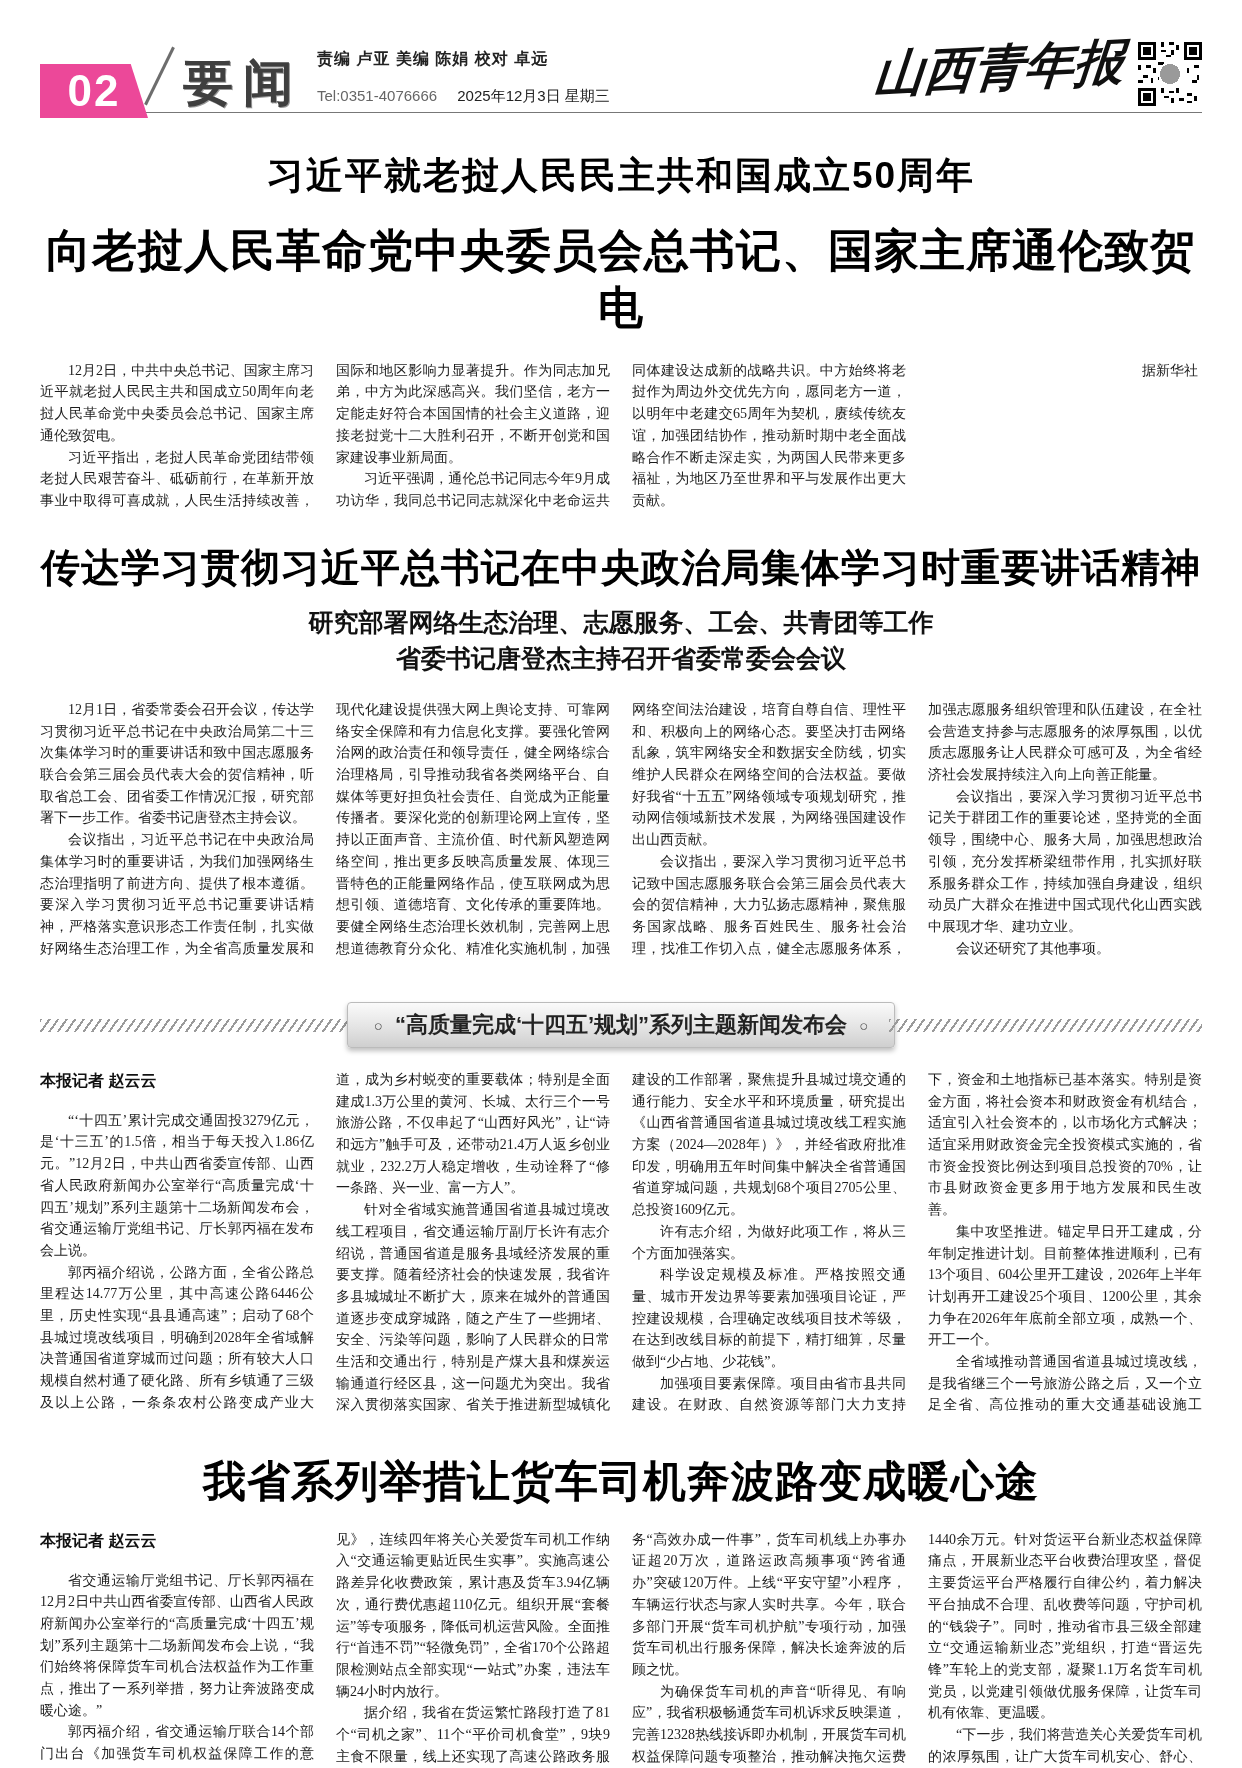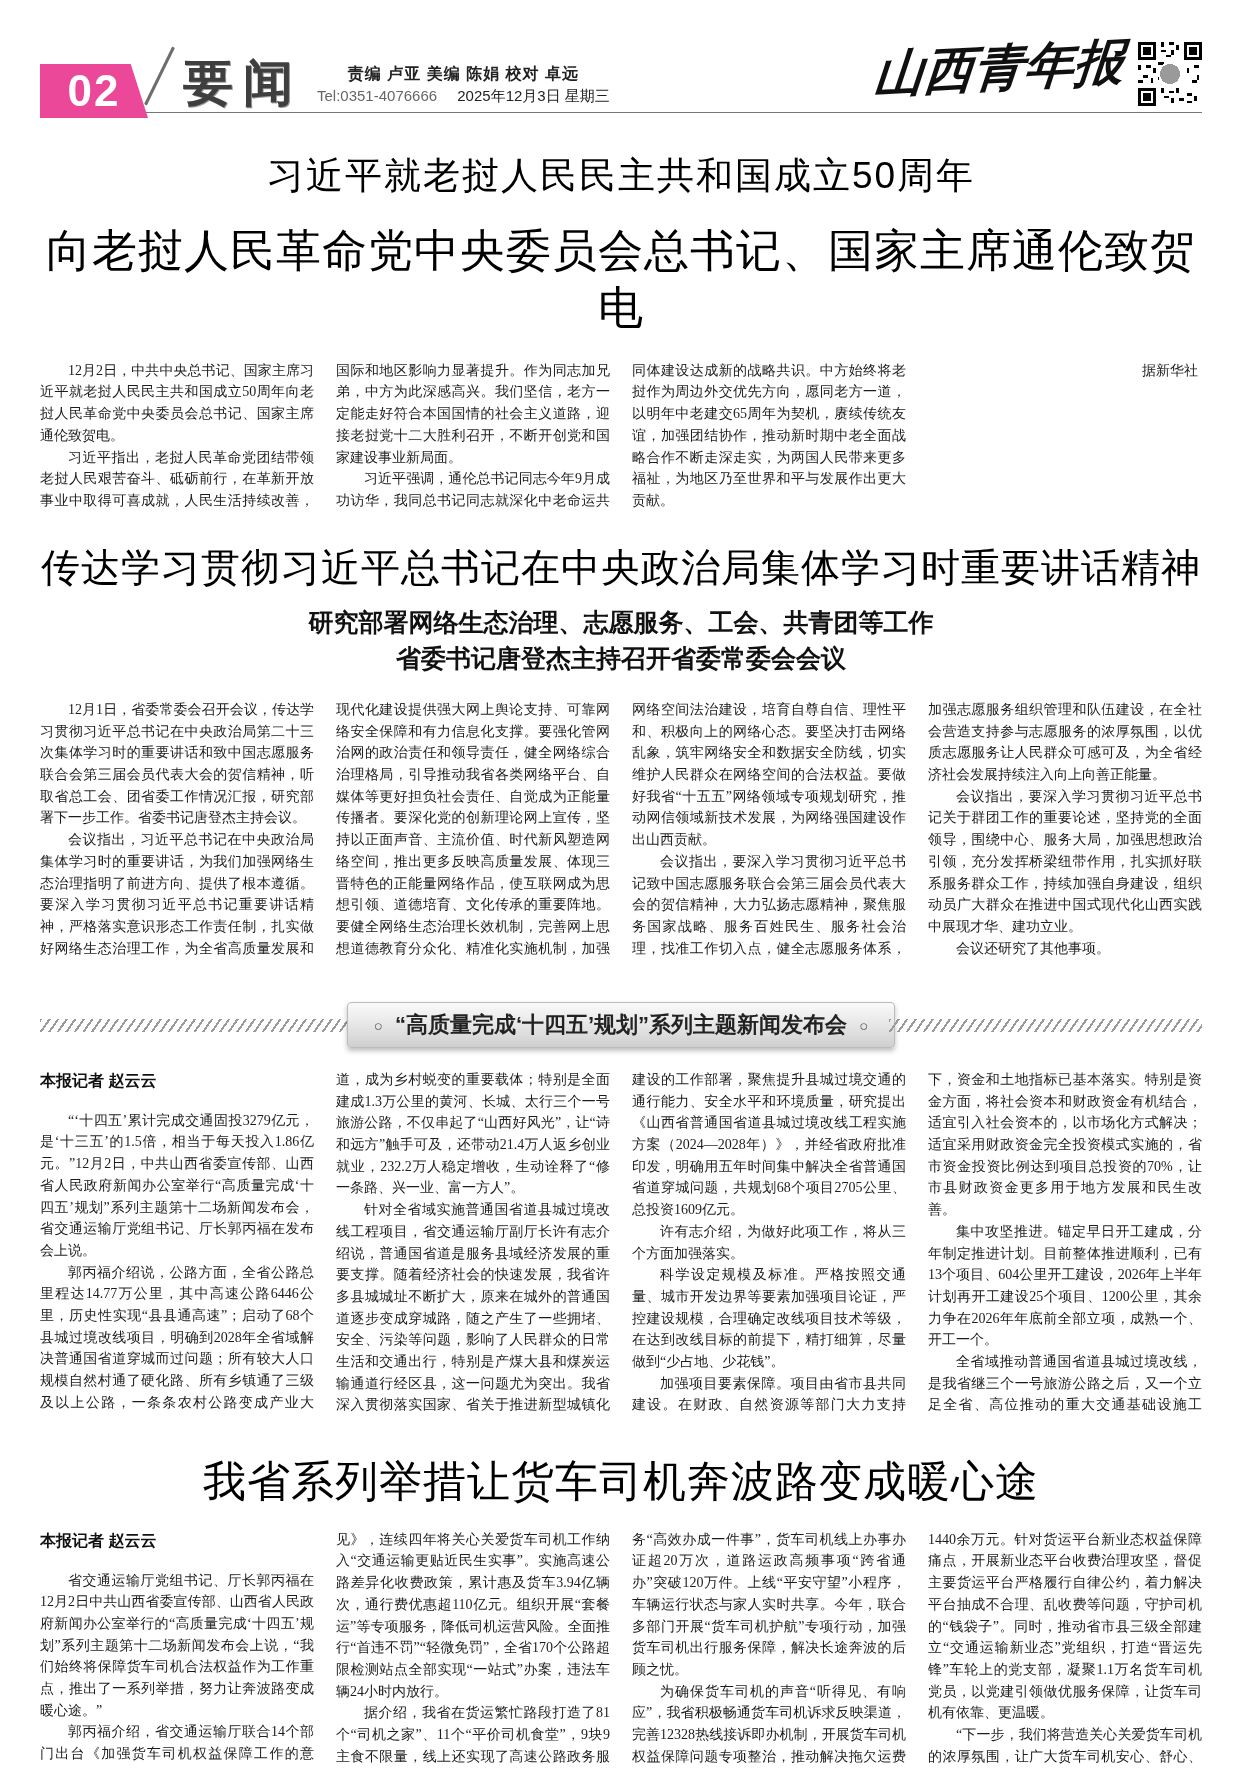--- a/index.html
+++ b/index.html
@@ -15,8 +15,8 @@
   .diag{width:3px;height:64px;background:#6d6d6d;transform:rotate(26deg);margin:0 22px 0 10px;}
   .section-title{font-size:50px;font-weight:900;color:#3f3f3f;letter-spacing:10px;line-height:1;
     font-family:"Liberation Serif",serif;text-shadow:1px 1px 0 #9a9a9a;margin-right:14px;}
-  .editor-block{display:flex;flex-direction:column;justify-content:flex-end;gap:2px;padding-bottom:2px;
-    font-family:"Liberation Sans","DejaVu Sans",sans-serif;align-items:center;}
+  .editor-block{display:flex;flex-direction:column;justify-content:flex-end;gap:17px;padding-bottom:2px;
+    font-family:"Liberation Sans","DejaVu Sans",sans-serif;}
   .editor-line{font-size:16px;color:#222;font-weight:bold;letter-spacing:1px;}
   .tel-line{font-size:15px;color:#666;}
   .tel-line .date{color:#222;font-weight:normal;margin-left:16px;margin-top:16px;}

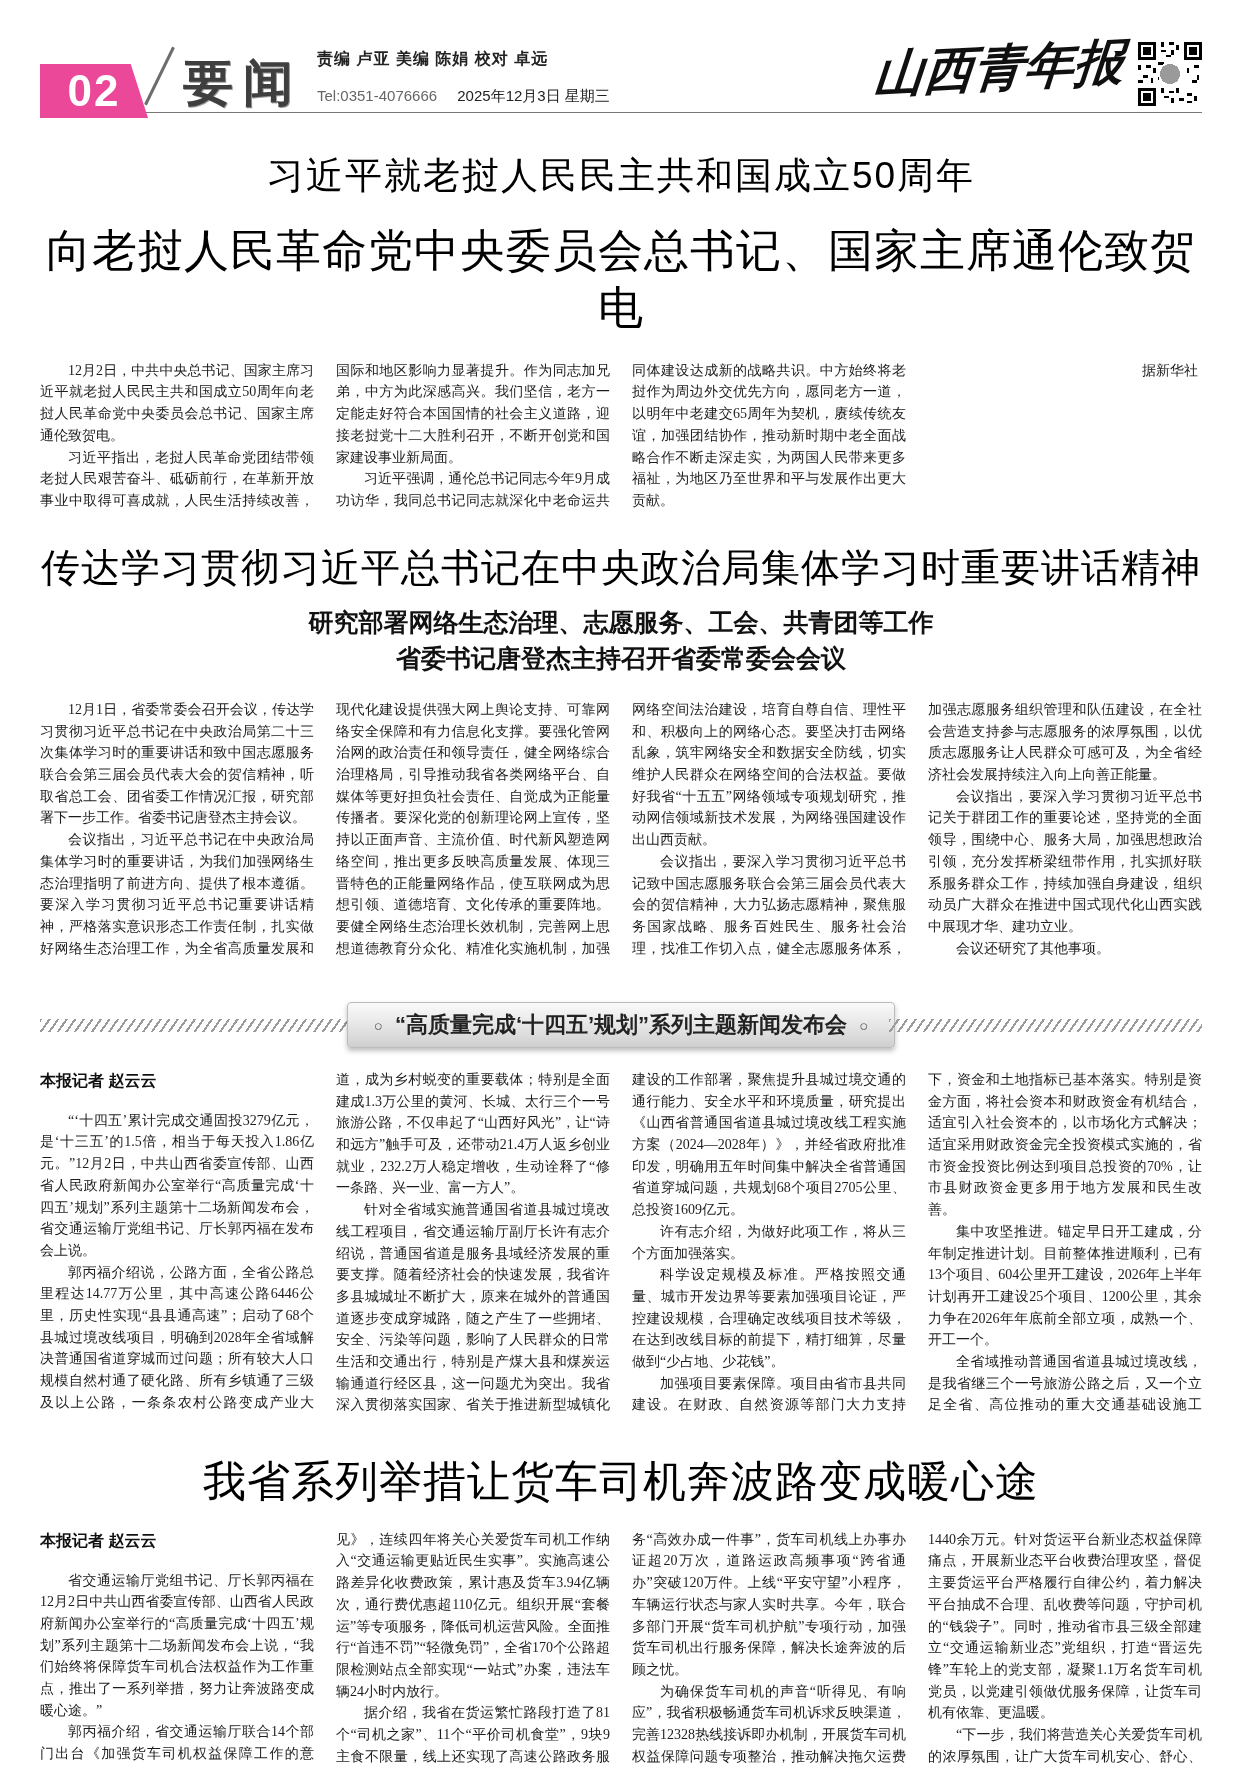--- a/index.html
+++ b/index.html
@@ -26,7 +26,7 @@
   .qr-wrap{width:64px;height:64px;margin-bottom:2px;}
 
   
-  .headline{font-family:"Liberation Sans","DejaVu Sans",sans-serif;font-weight:400;color:#000;
+  .headline{font-family:"Liberation Sans","DejaVu Sans",sans-serif;font-weight:700;color:#000;
     text-align:center;line-height:1.25;}
   .body-cols{column-count:4;column-gap:22px;column-fill:auto;text-align:justify;
     font-size:14px;line-height:1.55;color:#1c1c1c;overflow:hidden;}

